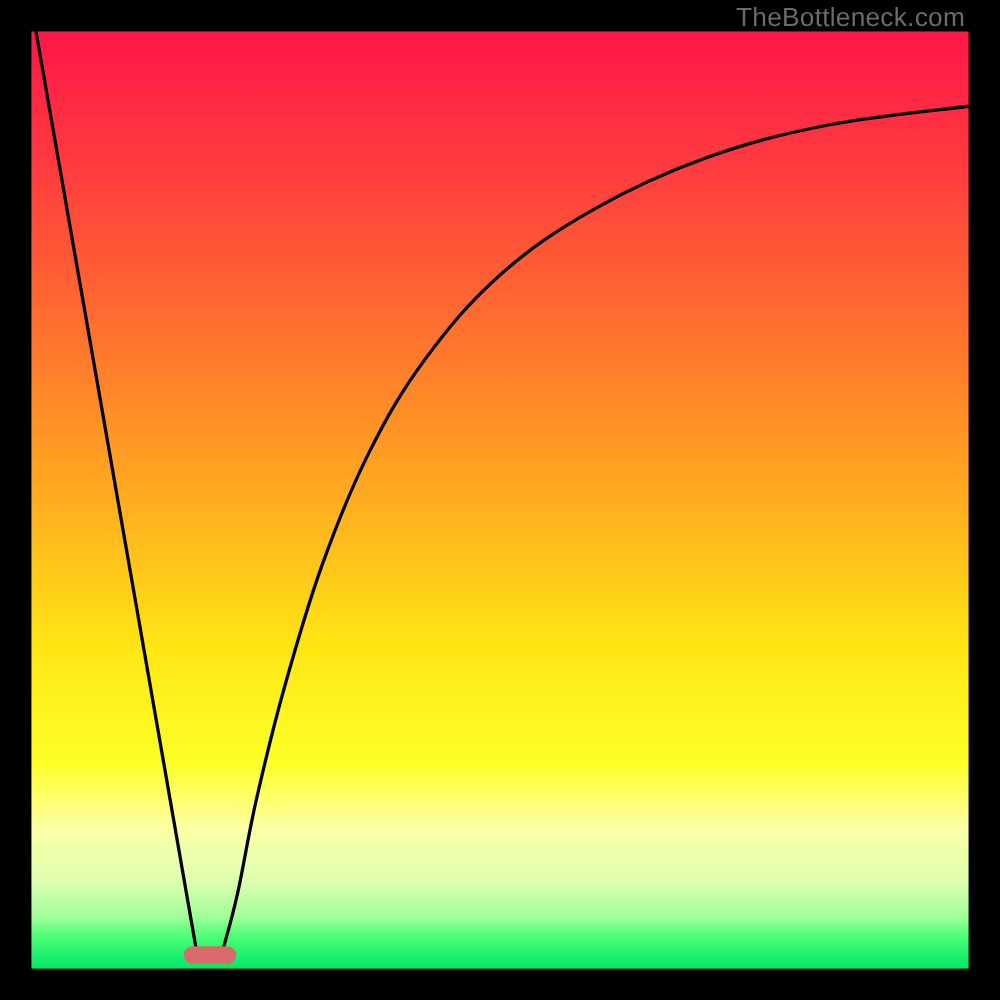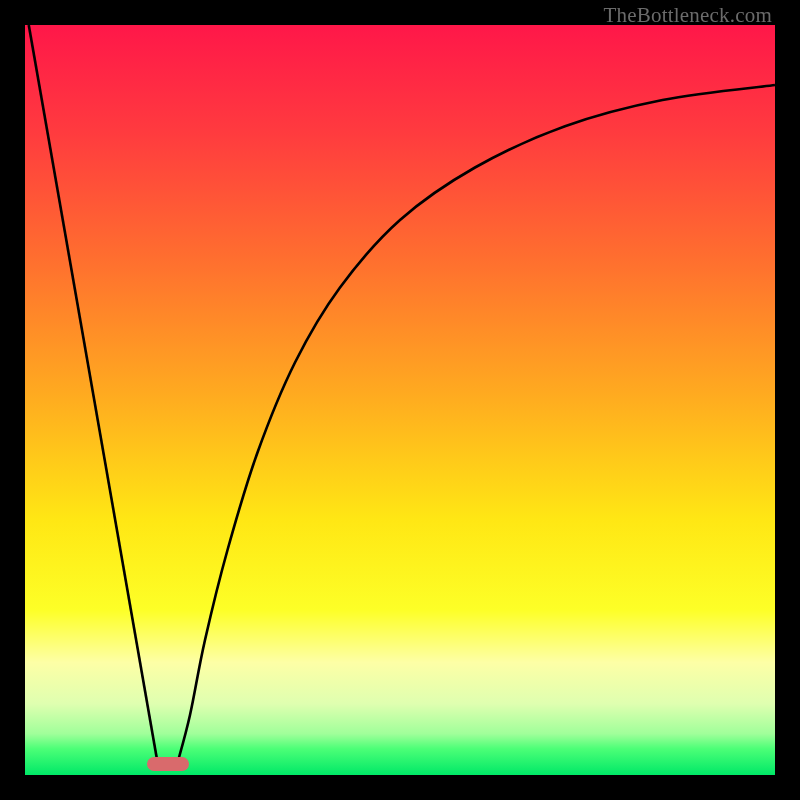--- a/index.html
+++ b/index.html
@@ -18,7 +18,6 @@
     width: 800px;
     height: 800px;
     background: #000;
-    font-family: Liberation Serif, serif;
   }
   .plot {
     position: absolute;

